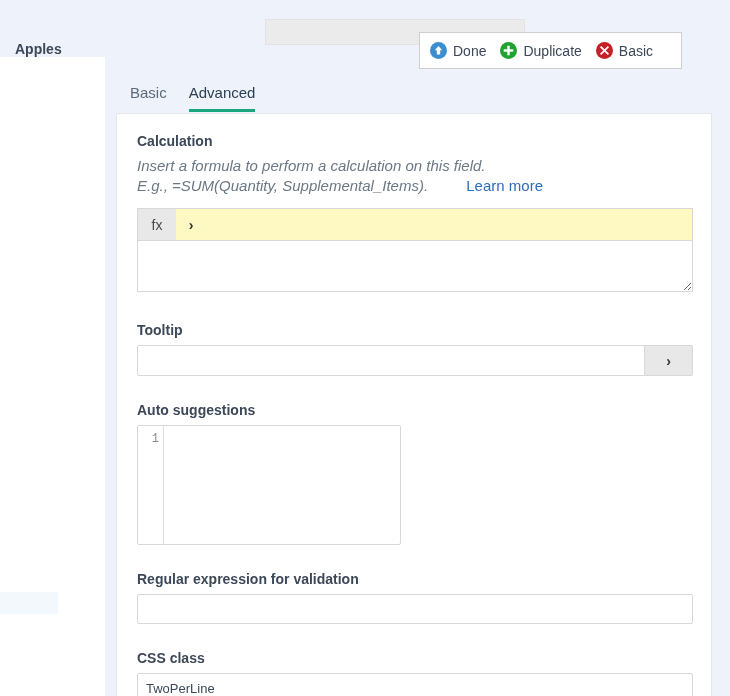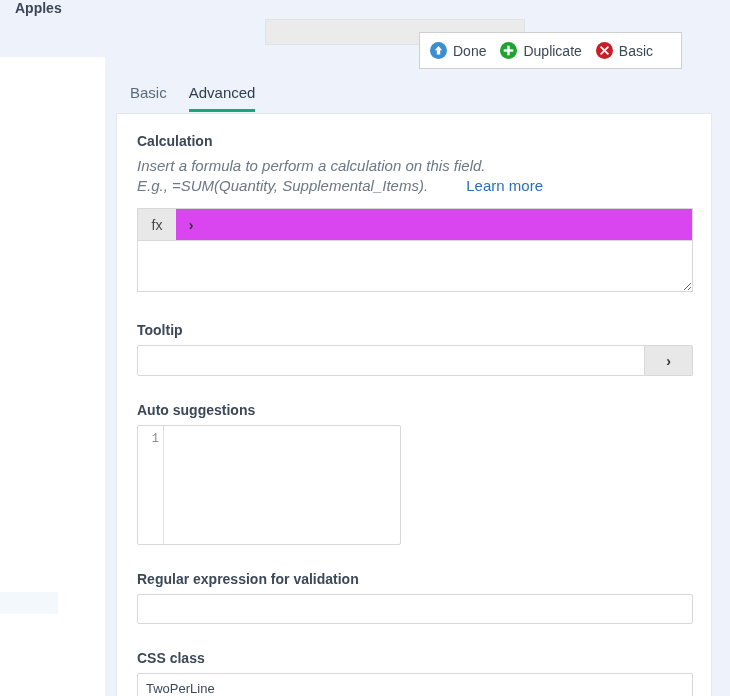--- a/index.html
+++ b/index.html
@@ -28,7 +28,7 @@
   .side-item {
     height: 57px;
     display: flex;
-    align-items: flex-start;
+    align-items: flex-end;
     padding-left: 15px;
     box-sizing: border-box;
     font-size: 14px;

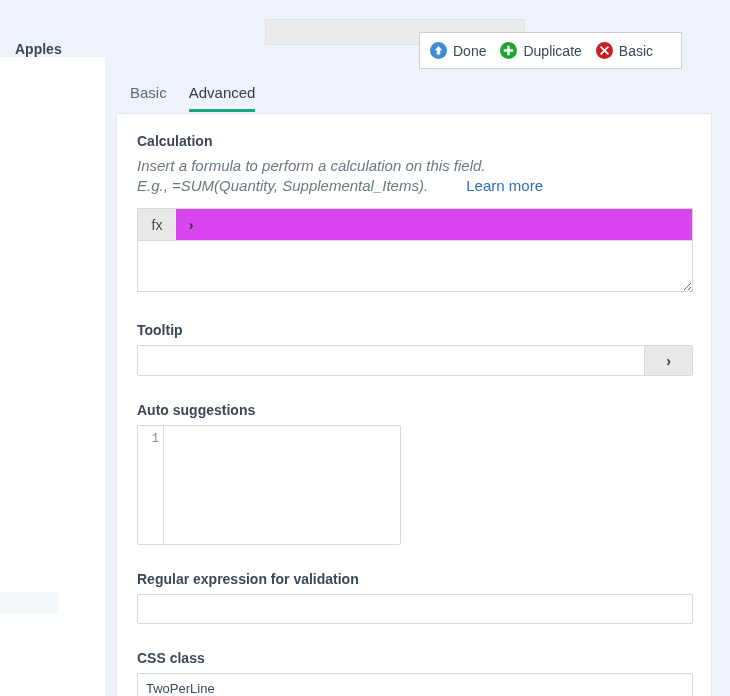--- a/index.html
+++ b/index.html
@@ -211,7 +211,7 @@
     box-sizing: border-box;
     display: flex;
     align-items: stretch;
-    background: #d946ef;
+    background: #fef9c3;
   }
   #fx-button {
     width: 38px;

